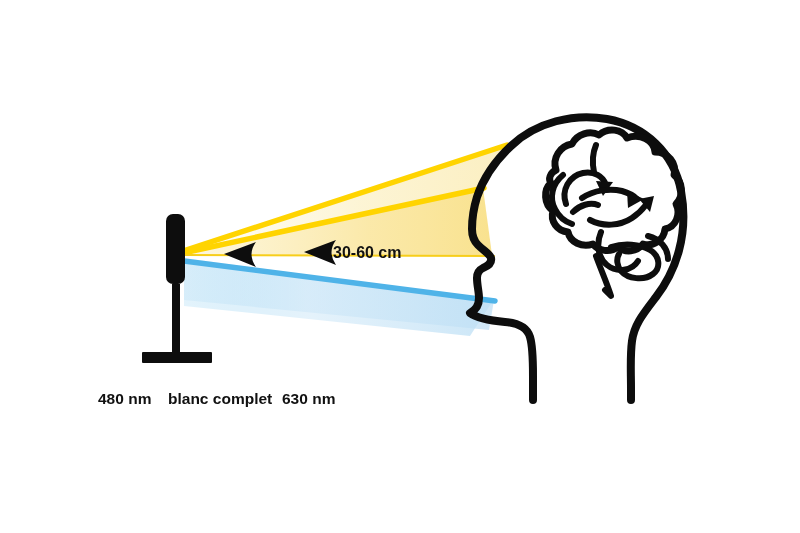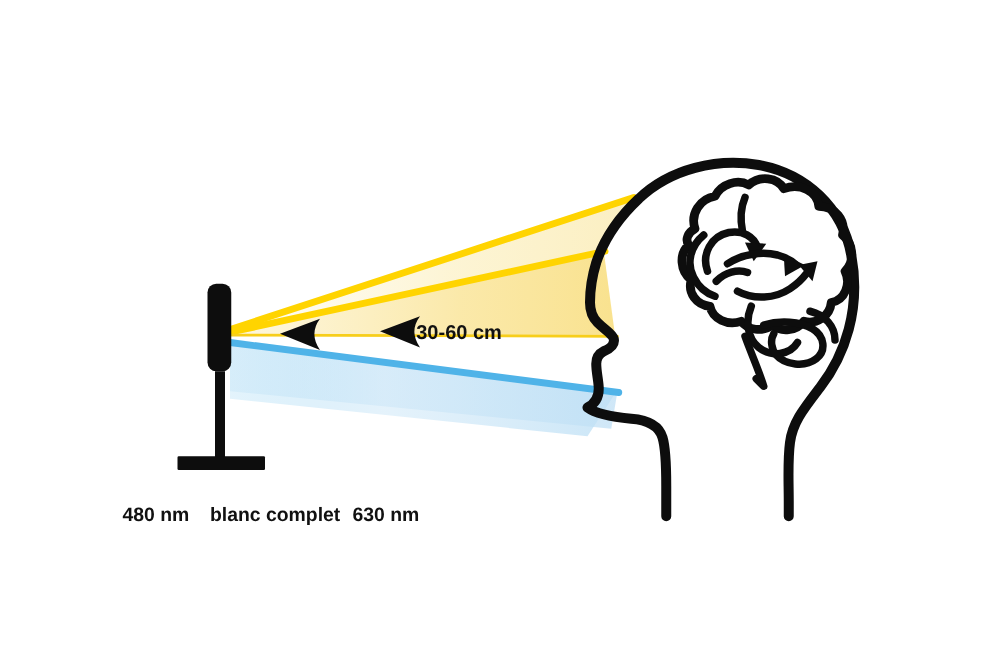--- a/index.html
+++ b/index.html
@@ -18,7 +18,6 @@
     width: 800px;
     height: 510px;
     background: #ffffff;
-    margin-top: 13px;
   }
   #scene {
     display: block;

